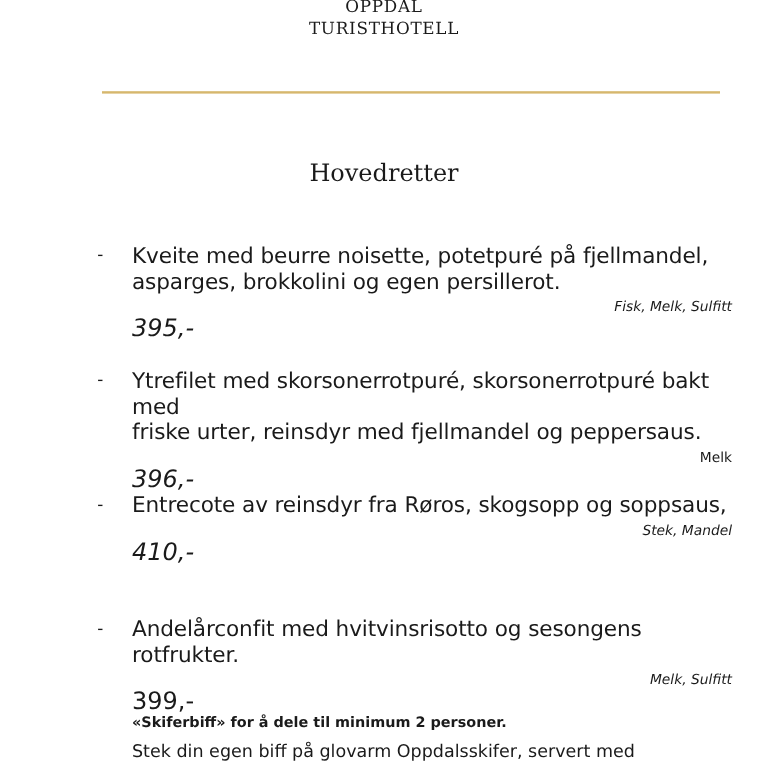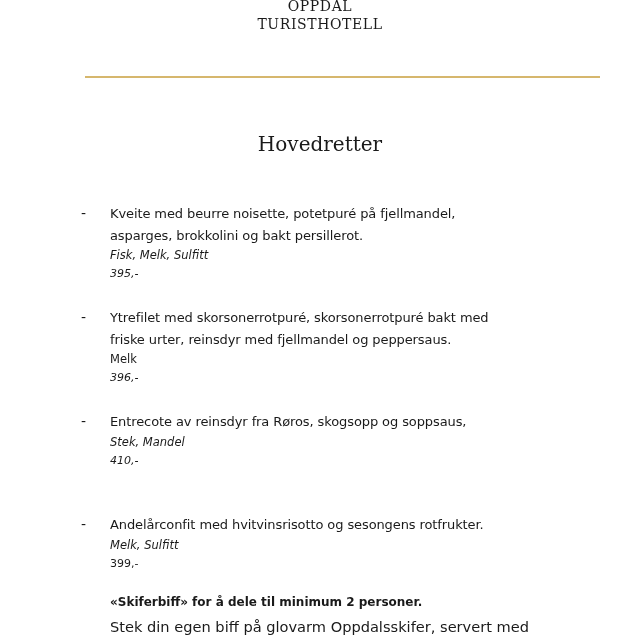--- a/index.html
+++ b/index.html
@@ -26,7 +26,7 @@
   .item { position: absolute; left: 0; right: 0; }
   .dash { position: absolute; left: 81px; top: 0; font-size: 14px; line-height: 21px; }
   .body { position: absolute; left: 110px; width: 500px; }
-  .desc { font-size: 13px; line-height: 21.5px; letter-spacing: -0.1px; }
+  .desc { font-size: 18px; line-height: 21.5px; letter-spacing: -0.1px; }
   .allergen { font-size: 11.5px; line-height: 17px; margin-top: 1px; }
   .price { font-size: 11px; line-height: 19px; }
   .it { font-style: italic; }

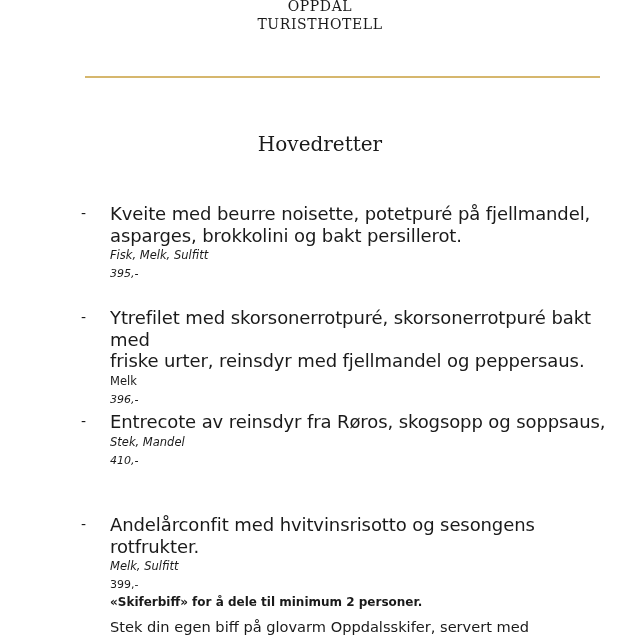--- a/index.html
+++ b/index.html
@@ -49,7 +49,7 @@
   <span class="dash">-</span>
   <div class="body">
     <div class="desc">Kveite med beurre noisette, potetpuré på fjellmandel,</div>
-    <div class="desc">asparges, brokkolini og bakt persillerot.</div>
+    <div class="desc">asparges, brokkolini og egen persillerot.</div>
     <div class="allergen it">Fisk, Melk, Sulfitt</div>
     <div class="price it">395,-</div>
   </div>

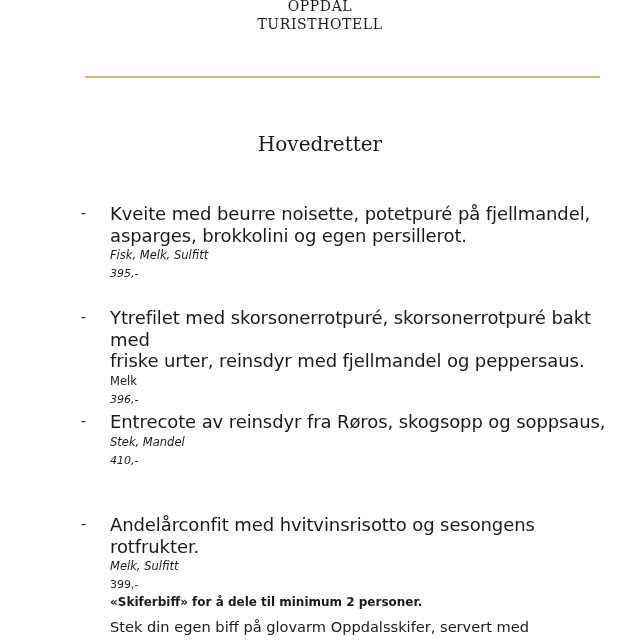--- a/index.html
+++ b/index.html
@@ -27,7 +27,7 @@
   .dash { position: absolute; left: 81px; top: 0; font-size: 14px; line-height: 21px; }
   .body { position: absolute; left: 110px; width: 500px; }
   .desc { font-size: 18px; line-height: 21.5px; letter-spacing: -0.1px; }
-  .allergen { font-size: 11.5px; line-height: 17px; margin-top: 1px; }
+  .allergen { font-size: 11.5px; line-height: 17px; margin-top: 1px; text-align: right; }
   .price { font-size: 11px; line-height: 19px; }
   .it { font-style: italic; }
   .sk-title { position: absolute; left: 110px; top: 595px; font-size: 12px; font-weight: bold; }

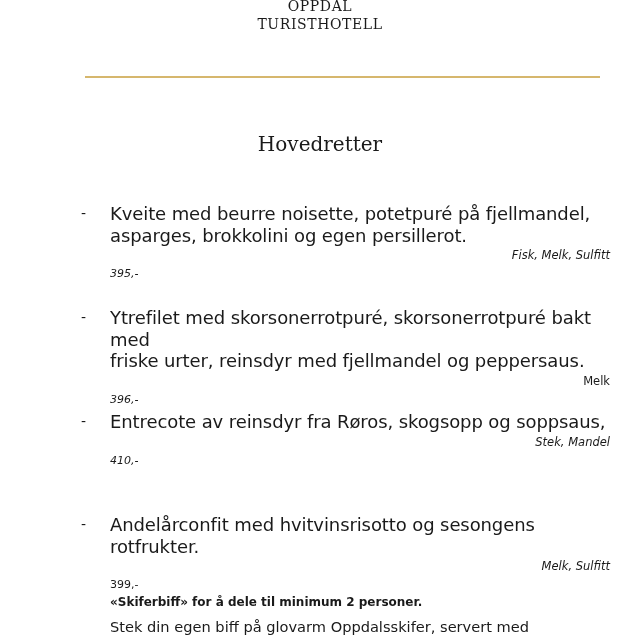--- a/index.html
+++ b/index.html
@@ -28,7 +28,7 @@
   .body { position: absolute; left: 110px; width: 500px; }
   .desc { font-size: 18px; line-height: 21.5px; letter-spacing: -0.1px; }
   .allergen { font-size: 11.5px; line-height: 17px; margin-top: 1px; text-align: right; }
-  .price { font-size: 11px; line-height: 19px; }
+  .price { font-size: 20px; line-height: 19px; }
   .it { font-style: italic; }
   .sk-title { position: absolute; left: 110px; top: 595px; font-size: 12px; font-weight: bold; }
   .sk-desc { position: absolute; left: 110px; top: 618px; font-size: 14.6px; }

